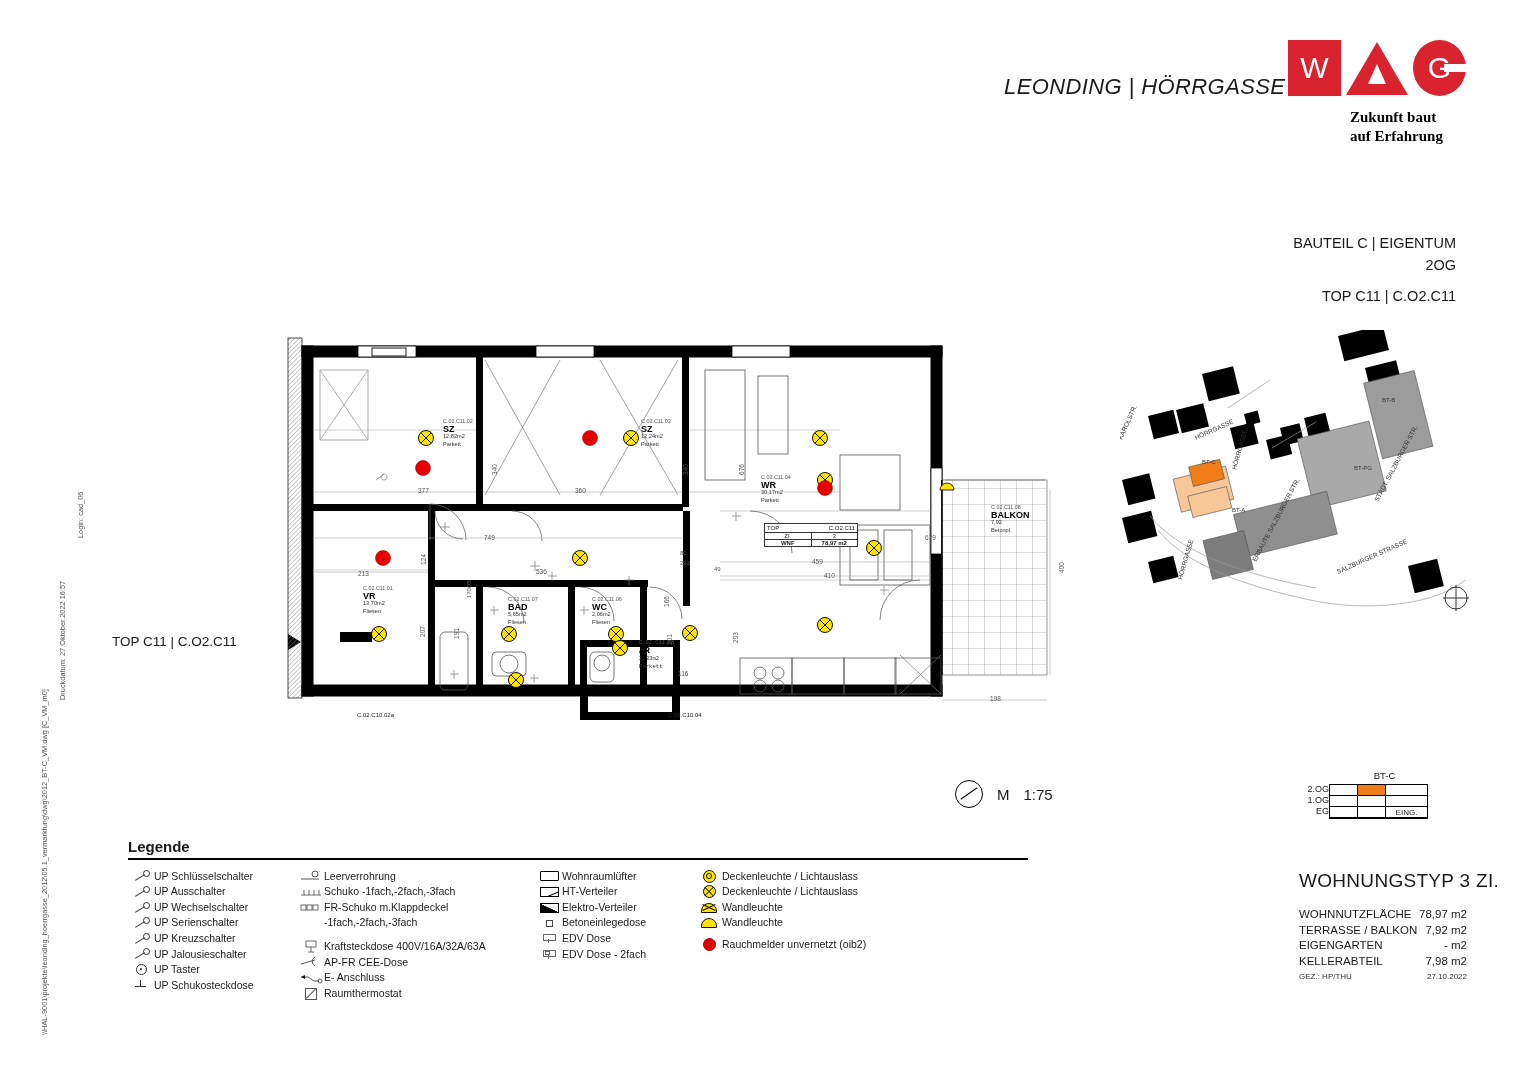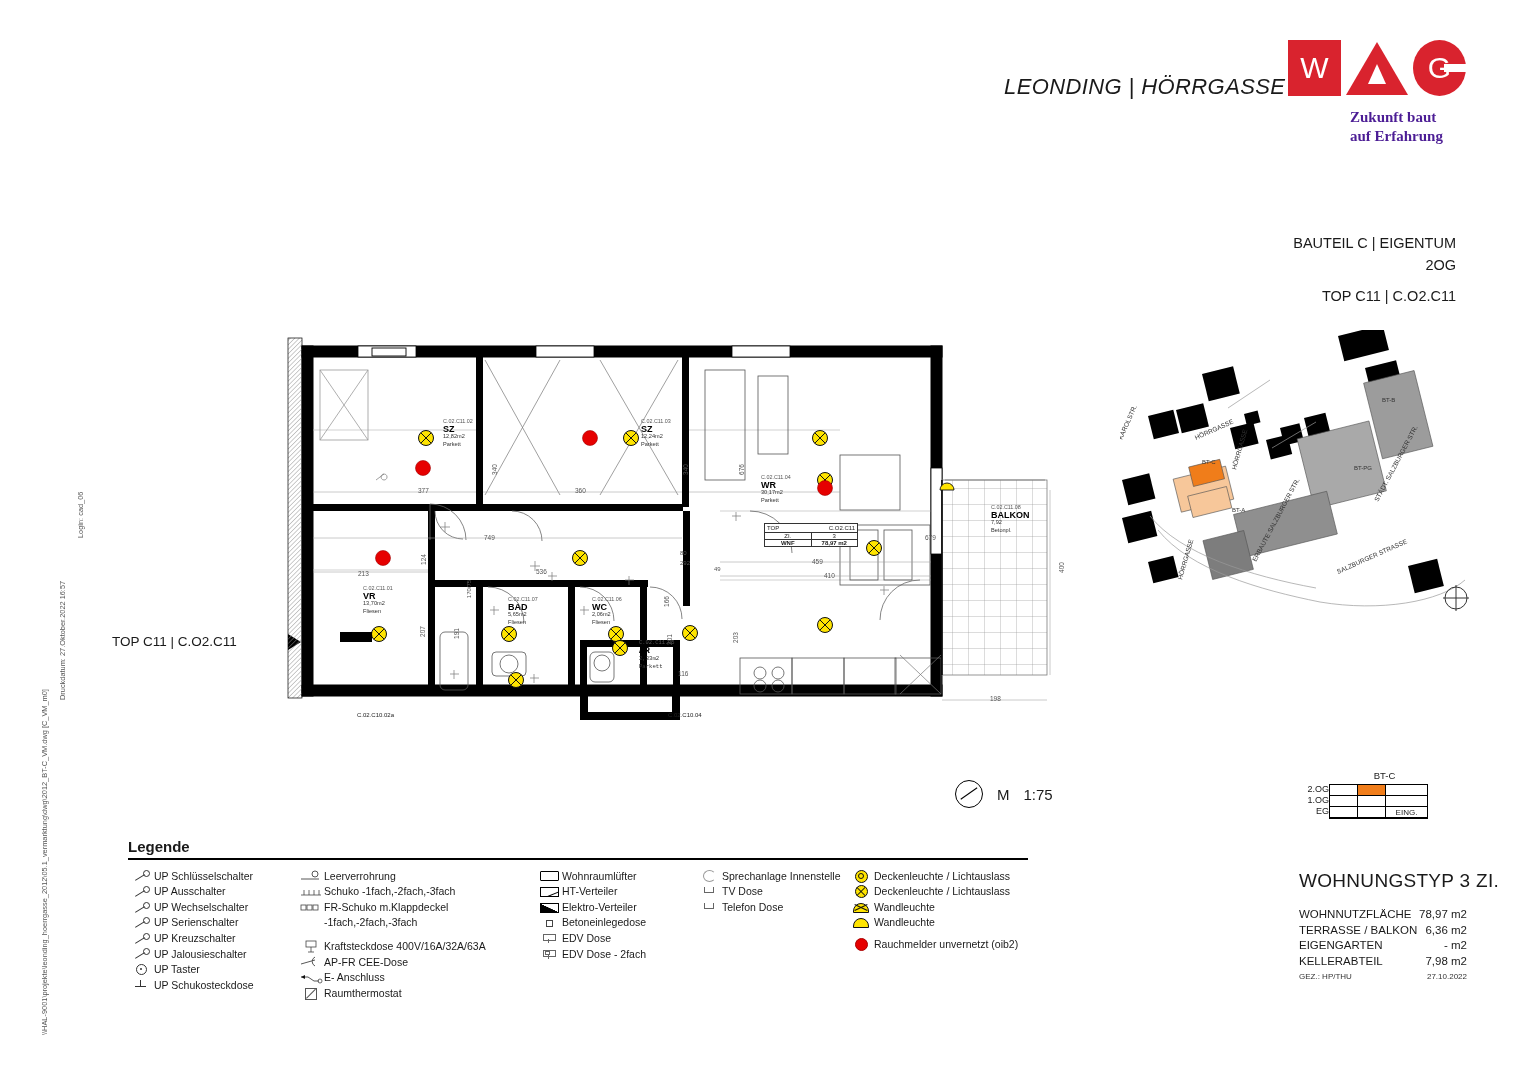--- a/index.html
+++ b/index.html
@@ -19,7 +19,7 @@
   .wag-g:before{content:"G";position:absolute;left:0;right:0;top:50%;transform:translateY(-50%);
                 text-align:center;color:#fff;font-size:30px;}
   .wag-g:after{content:"";position:absolute;right:0;top:24px;width:22px;height:8px;background:#fff;}
-  .wag-tag{margin-top:8px;margin-left:62px;color:#4c1d95;font-family:"Liberation Serif",serif;
+  .wag-tag{margin-top:8px;margin-left:62px;color:#000000;font-family:"Liberation Serif",serif;
            font-weight:700;font-size:15px;line-height:1.25;}
   
   #info-bauteil{left:1180px;top:232px;width:276px;text-align:right;font-size:14.5px;line-height:1.55;}

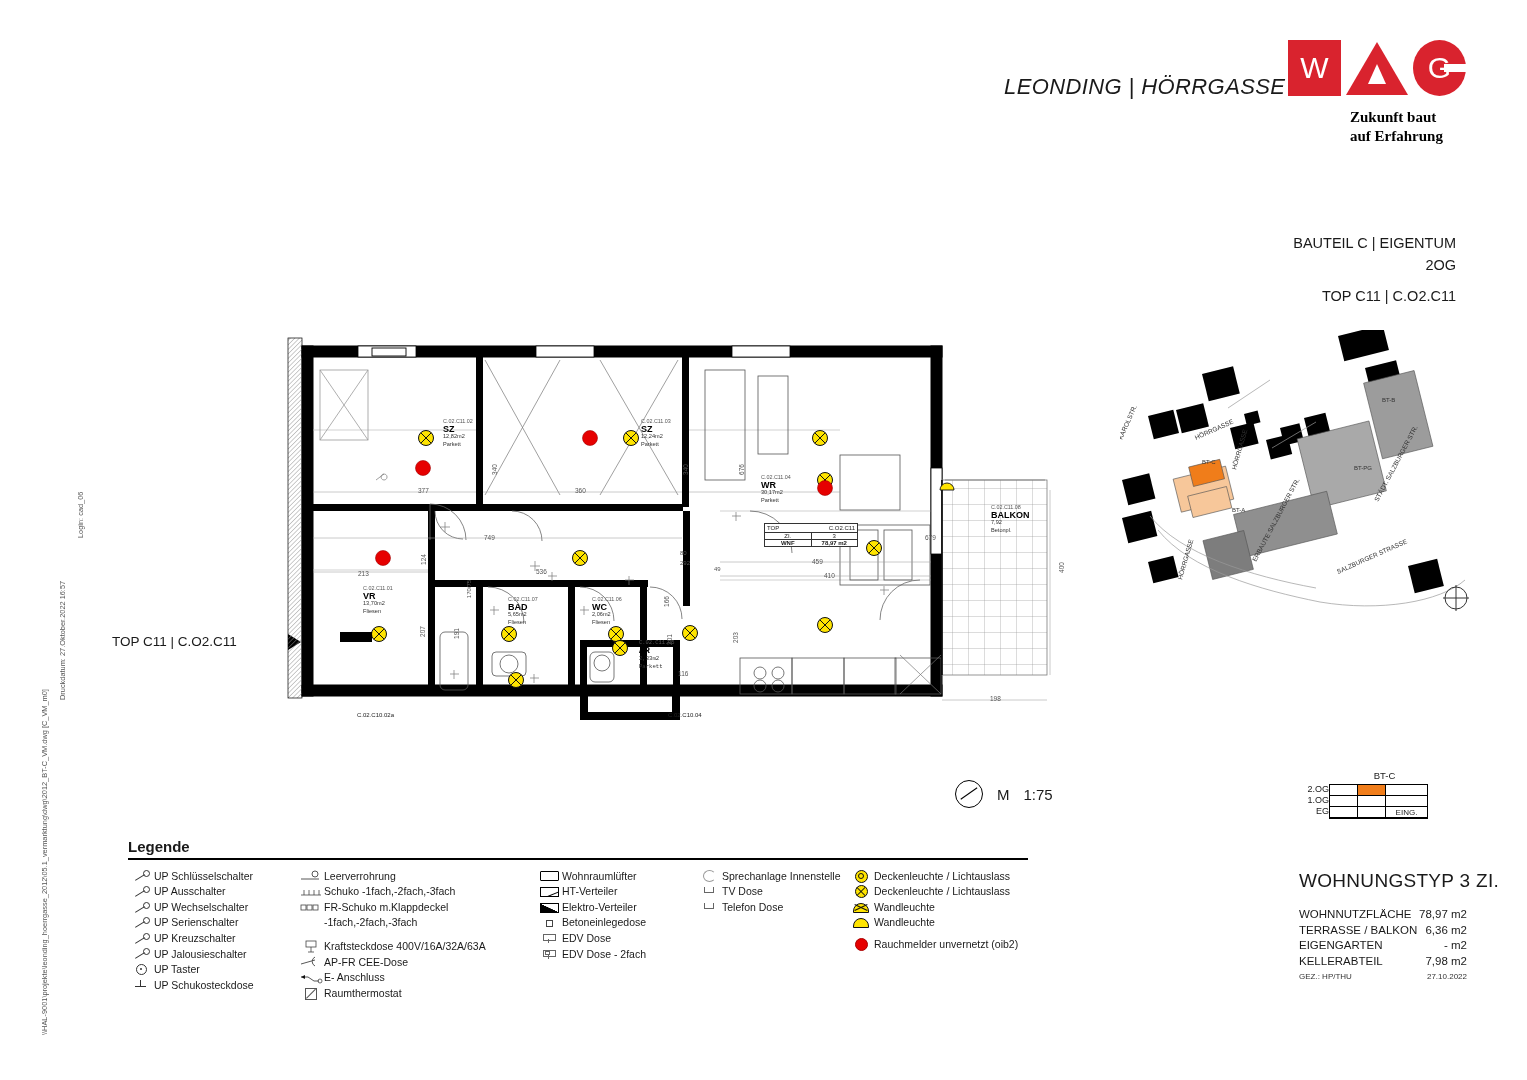--- a/index.html
+++ b/index.html
@@ -740,64 +740,40 @@
         </div>
     </div>
 
-    <div class="lcol col4">
-      <div class="lrow">
-          <span class="lsym">
-            <span class="sprech"></span>
-          </span>
-          <span class="ltxt">Sprechanlage Innenstelle</span>
-        </div>
-      <div class="lrow">
-          <span class="lsym">
-            <span class="tdose">
-              <i></i>
-            </span>
-          </span>
-          <span class="ltxt">TV Dose</span>
-        </div>
-      <div class="lrow">
-          <span class="lsym">
-            <span class="tdose">
-              <i></i>
-            </span>
-          </span>
-          <span class="ltxt">Telefon Dose</span>
+
+    <div class="lcol col5">
+      <div class="lrow">
+          <span class="lsym">
+            <span class="dot-yc"></span>
+          </span>
+          <span class="ltxt">Deckenleuchte /  Lichtauslass</span>
+        </div>
+      <div class="lrow">
+          <span class="lsym">
+            <span class="dot-yx"></span>
+          </span>
+          <span class="ltxt">Deckenleuchte /  Lichtauslass</span>
+        </div>
+      <div class="lrow">
+          <span class="lsym">
+            <span class="wall-half x"></span>
+          </span>
+          <span class="ltxt">Wandleuchte</span>
+        </div>
+      <div class="lrow">
+          <span class="lsym">
+            <span class="wall-half"></span>
+          </span>
+          <span class="ltxt">Wandleuchte</span>
+        </div>
+      <div class="lrow" style="margin-top:6px;">
+          <span class="lsym">
+            <span class="dot-red"></span>
+          </span>
+          <span class="ltxt">Rauchmelder unvernetzt (oib2)</span>
         </div>
     </div>
 
-    <div class="lcol col5">
-      <div class="lrow">
-          <span class="lsym">
-            <span class="dot-yc"></span>
-          </span>
-          <span class="ltxt">Deckenleuchte /  Lichtauslass</span>
-        </div>
-      <div class="lrow">
-          <span class="lsym">
-            <span class="dot-yx"></span>
-          </span>
-          <span class="ltxt">Deckenleuchte /  Lichtauslass</span>
-        </div>
-      <div class="lrow">
-          <span class="lsym">
-            <span class="wall-half x"></span>
-          </span>
-          <span class="ltxt">Wandleuchte</span>
-        </div>
-      <div class="lrow">
-          <span class="lsym">
-            <span class="wall-half"></span>
-          </span>
-          <span class="ltxt">Wandleuchte</span>
-        </div>
-      <div class="lrow" style="margin-top:6px;">
-          <span class="lsym">
-            <span class="dot-red"></span>
-          </span>
-          <span class="ltxt">Rauchmelder unvernetzt (oib2)</span>
-        </div>
-    </div>
-
   </div>
 </div>
 

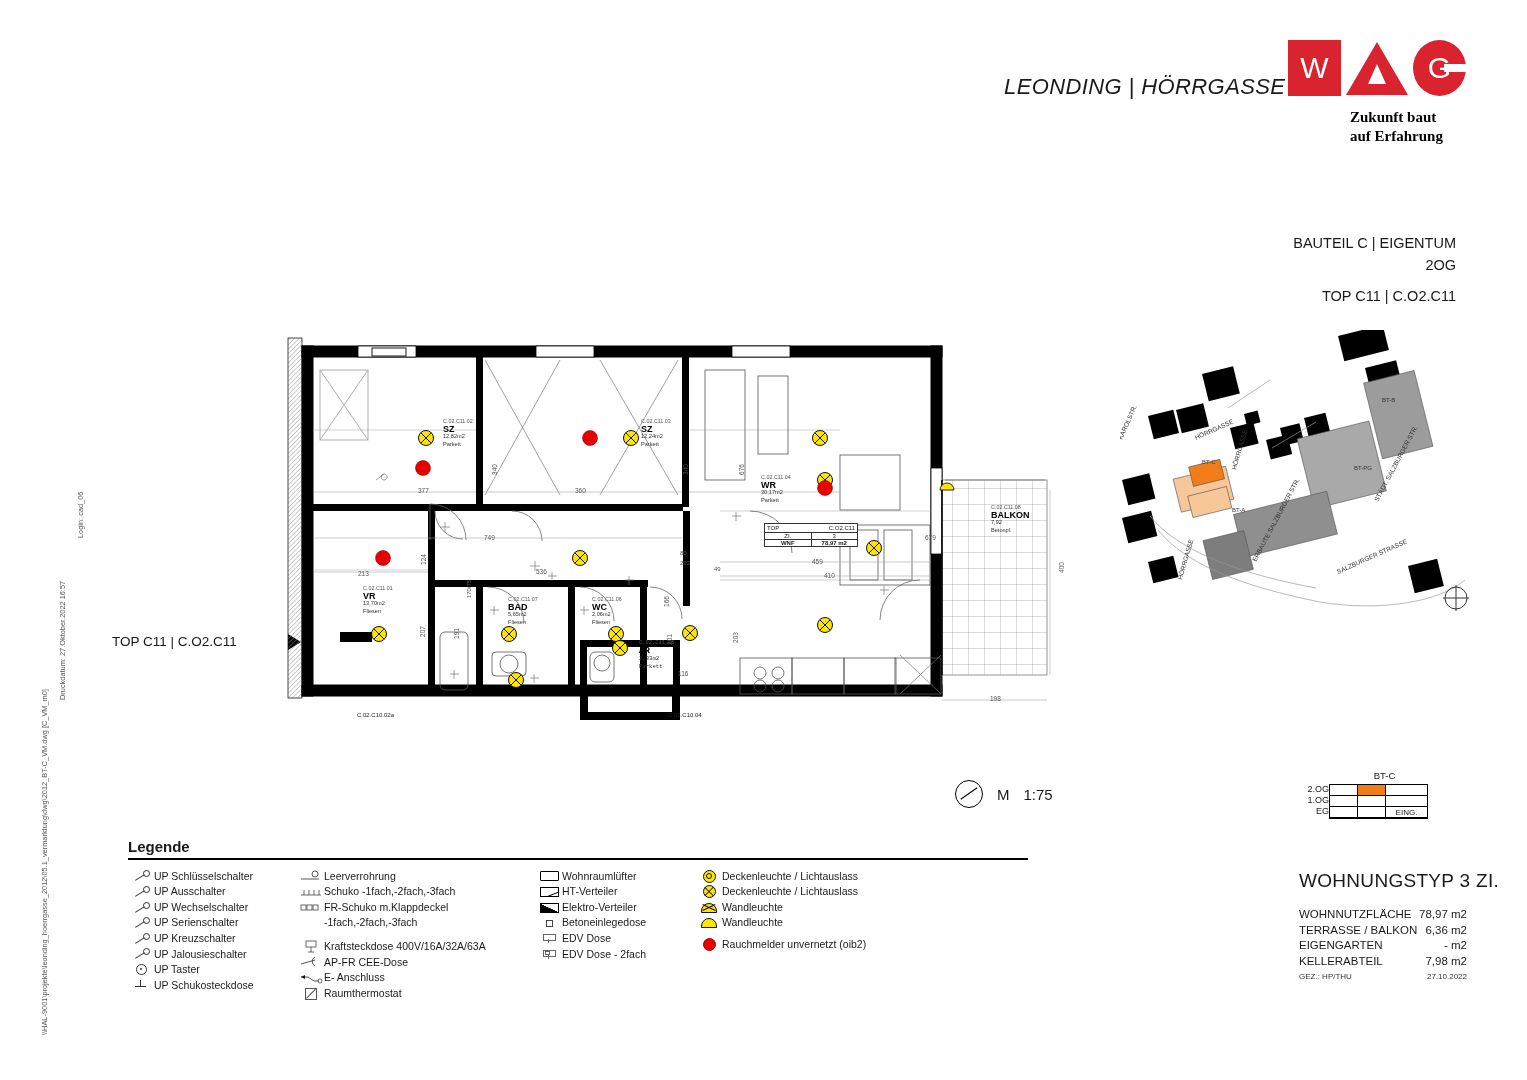--- a/index.html
+++ b/index.html
@@ -544,7 +544,7 @@
   </div>
   <div class="area-row">
     <span>TERRASSE / BALKON</span>
-    <span>6,36 m2</span>
+    <span>7,92 m2</span>
   </div>
   <div class="area-row">
     <span>EIGENGARTEN</span>

